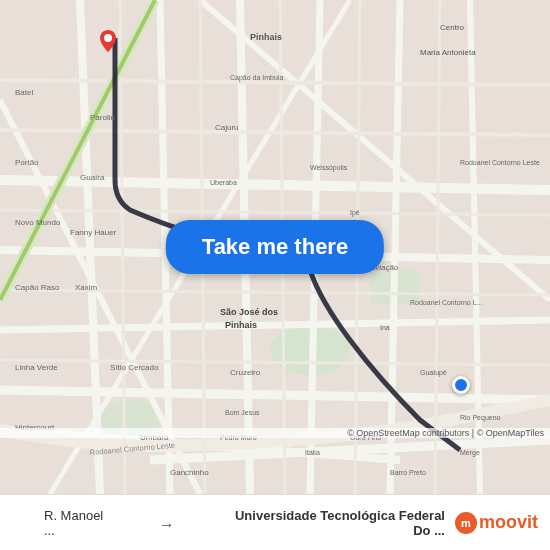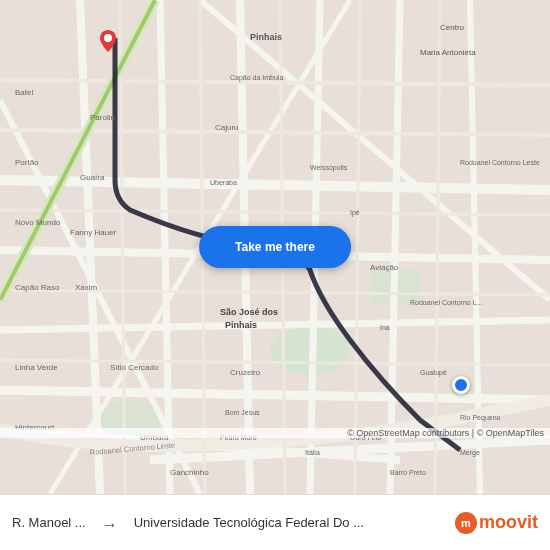--- a/index.html
+++ b/index.html
@@ -45,7 +45,7 @@
       border: none;
       border-radius: 24px;
       padding: 14px 36px;
-      font-size: 12px;
+      font-size: 22px;
       font-weight: 600;
       cursor: pointer;
       z-index: 10;

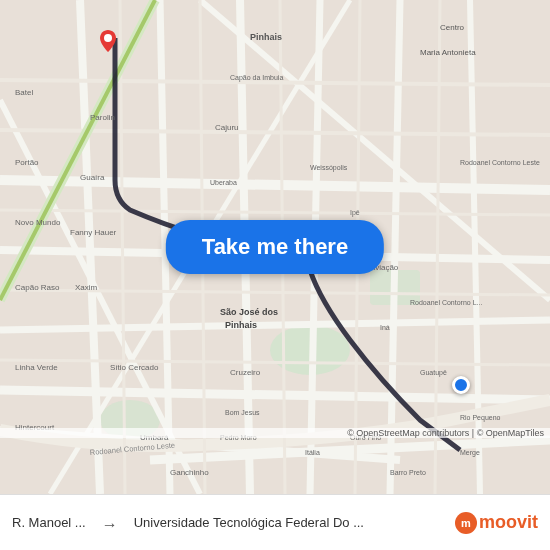--- a/index.html
+++ b/index.html
@@ -68,6 +68,7 @@
     .route-origin, .route-arrow, .route-destination {
       display: flex;
       align-items: center;
+      margin-left: 32px;
     }
 
     .route-origin-text {

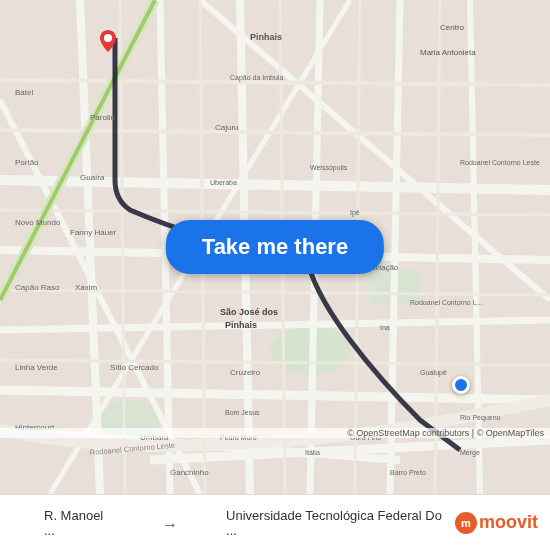--- a/index.html
+++ b/index.html
@@ -86,7 +86,8 @@
     .route-destination-text {
       font-size: 13px;
       color: #333;
-      font-weight: 400;
+      font-weight: 700;
+      text-align: right;
     }
 
     .moovit-logo {

